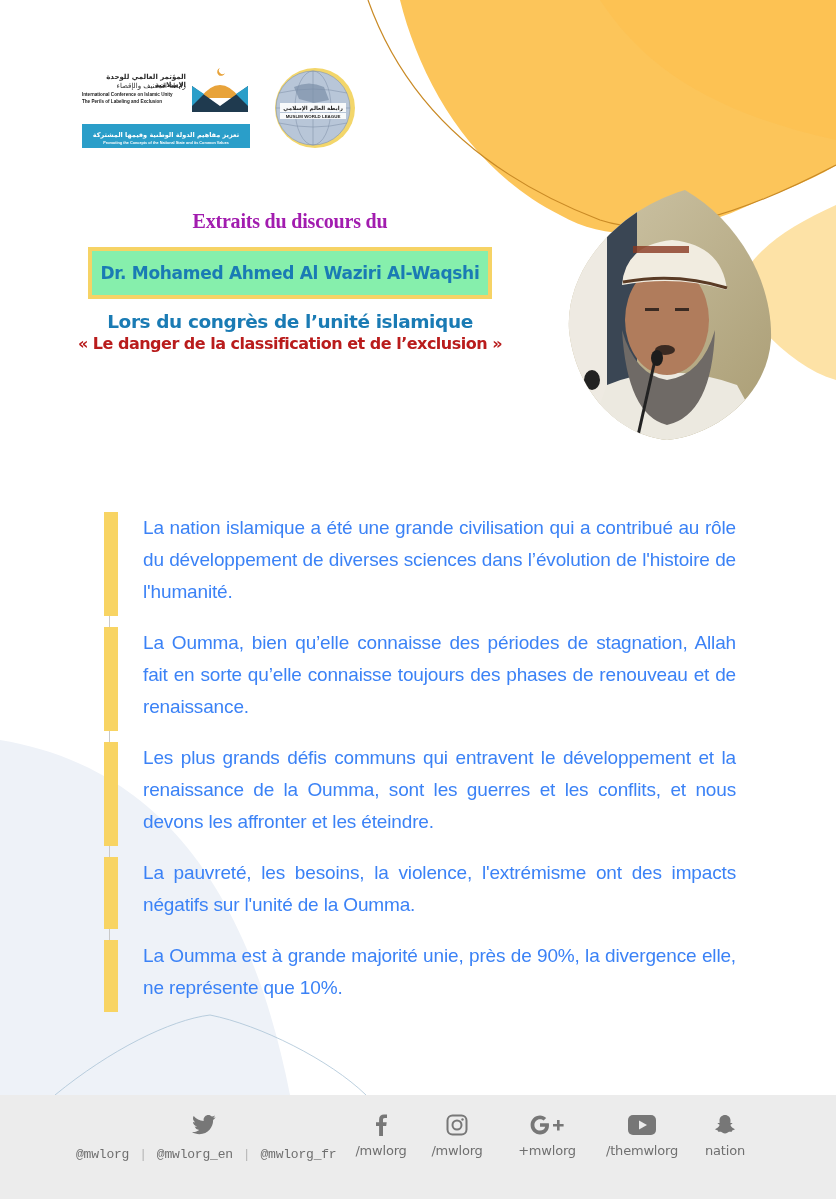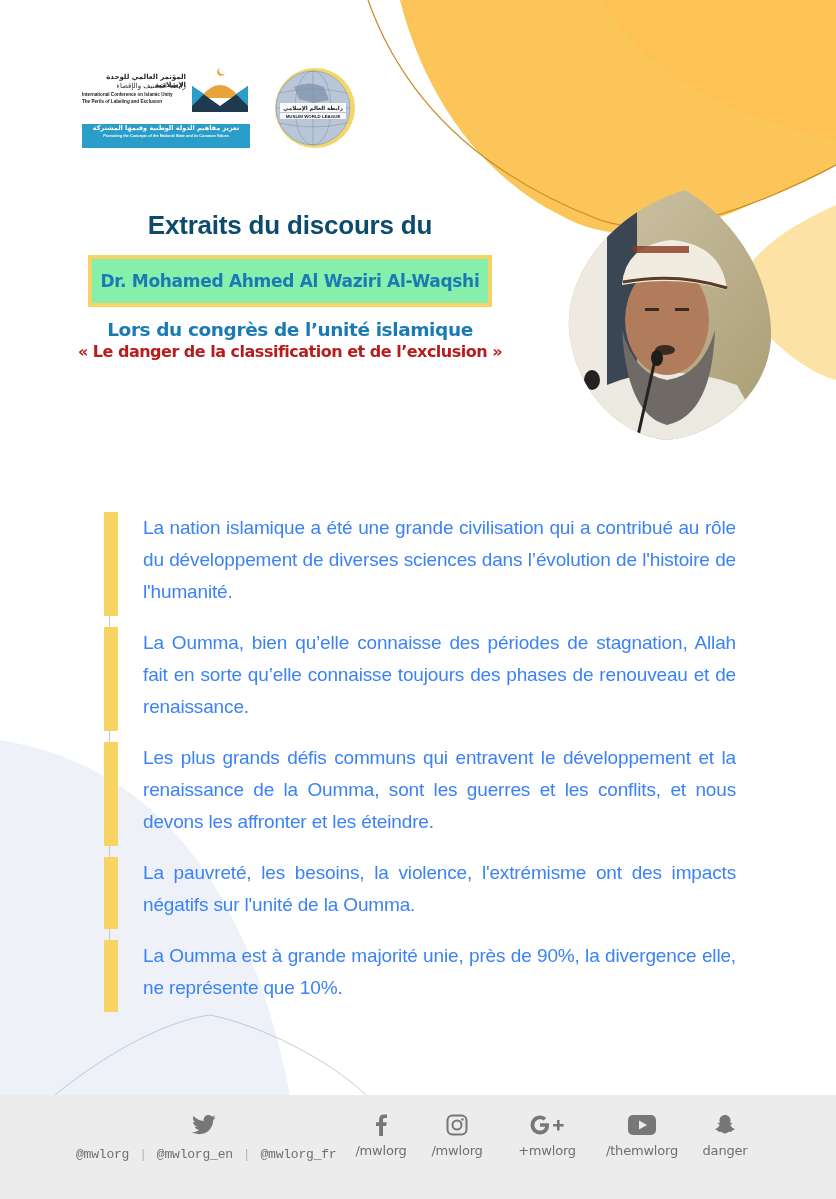--- a/index.html
+++ b/index.html
@@ -34,7 +34,7 @@
       position: absolute; left: 0; top: 62px; width: 168px; height: 24px;
       background: #2a9ec9; color: #fff; text-align: center;
     }
-    .conf-bar-ar { font-size: 6.5px; font-weight: bold; margin-top: 0; direction: rtl; }
+    .conf-bar-ar { font-size: 6.5px; font-weight: bold; margin-top: 7px; direction: rtl; }
     .conf-bar-en { font-size: 3.8px; font-weight: bold; margin-top: 2px; font-family: "Liberation Sans", sans-serif; }
 
     .mwl-logo { position: absolute; left: 192px; top: 3px; width: 82px; height: 86px; }

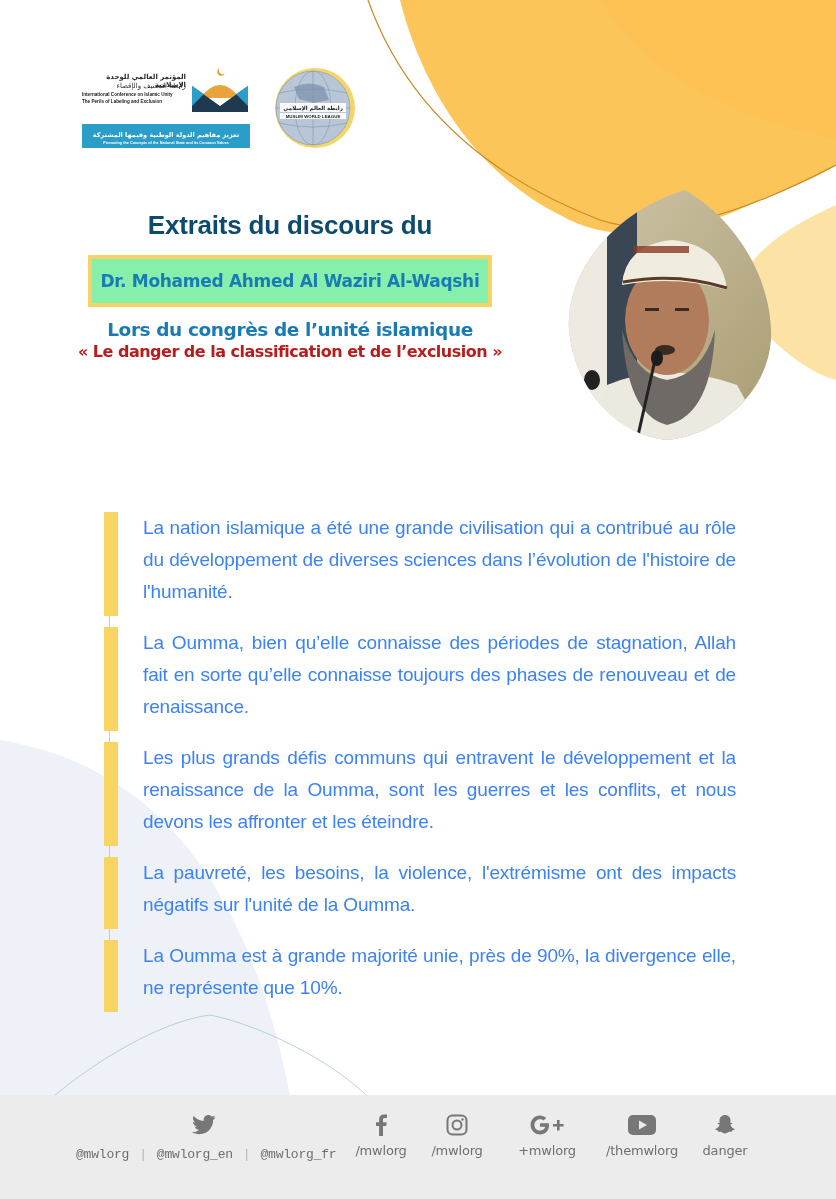--- a/index.html
+++ b/index.html
@@ -45,8 +45,8 @@
       text-align: center; z-index: 2;
     }
     .extraits {
-      font-size: 26px; font-weight: bold; color: #0c4a6e;
-      font-family: Liberation Sans, sans-serif; letter-spacing: -0.2px;
+      font-size: 20px; font-weight: bold; color: #a21caf;
+      font-family: Liberation Serif, serif; letter-spacing: -0.2px;
     }
     .name-box {
       margin: 14px auto 0; width: 404px; height: 52px;

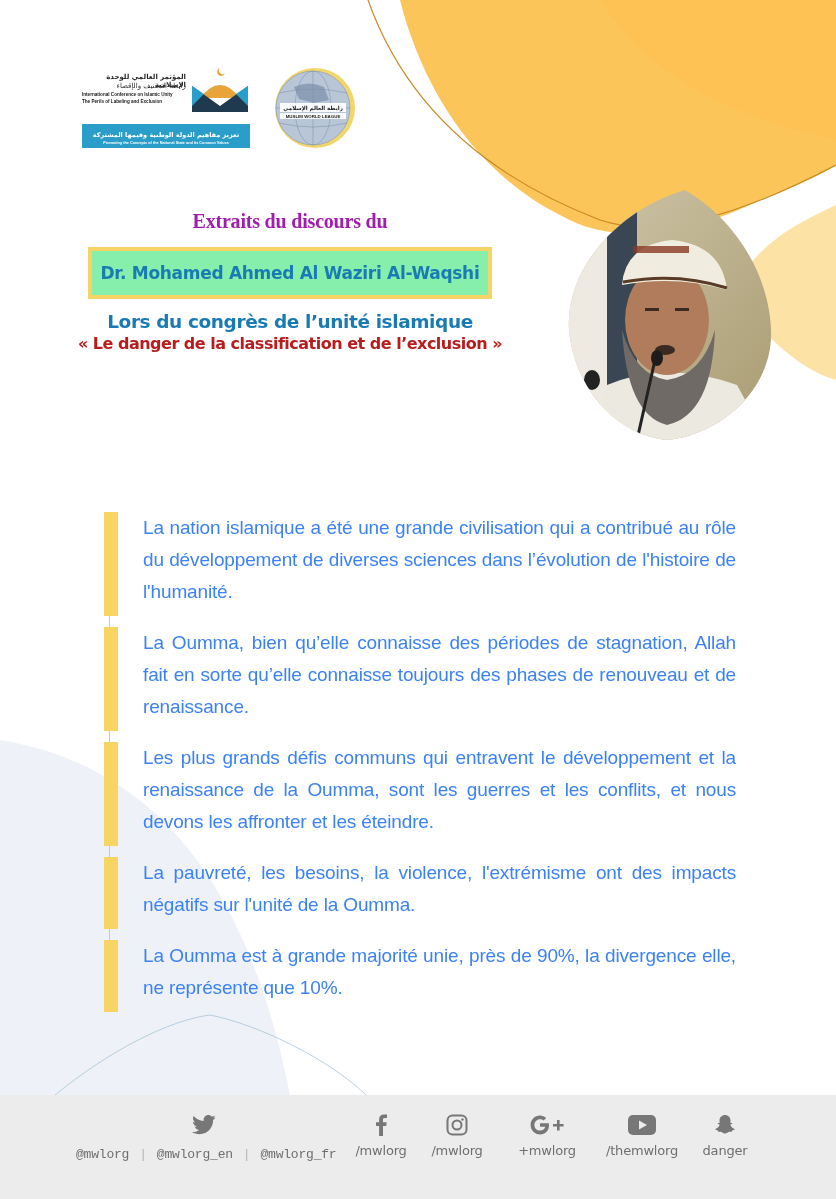--- a/index.html
+++ b/index.html
@@ -301,7 +301,7 @@
         <path d="M11,1c3,0,5.5,2.3,5.5,5.3c0,0.9-0.1,1.8-0.1,2.7c0.6,0.2,1.4-0.4,1.9,0.1c0.4,0.5-0.6,1-1.4,1.3c-0.5,0.2-0.6,0.5-0.4,0.9c0.8,1.8,2.2,3.2,4.1,3.6c0.3,0.1,0.3,0.4,0.1,0.6c-0.7,0.6-1.8,0.6-2.4,1c-0.4,0.3-0.1,1.2-0.7,1.3c-0.8,0.1-1.7-0.3-2.6,0c-1.2,0.4-2,1.8-4,1.8s-2.8-1.4-4-1.8c-0.9-0.3-1.8,0.1-2.6,0c-0.6-0.1-0.3-1-0.7-1.3c-0.6-0.4-1.7-0.4-2.4-1c-0.2-0.2-0.2-0.5,0.1-0.6c1.9-0.4,3.3-1.8,4.1-3.6c0.2-0.4,0.1-0.7-0.4-0.9C4.3,10.1,3.3,9.6,3.7,9.1c0.5-0.5,1.3,0.1,1.9-0.1c0-0.9-0.1-1.8-0.1-2.7C5.5,3.3,8,1,11,1z" fill="#777"></path>
       </svg>
     </div>
-    <div class="social-label">danger</div>
+    <div class="social-label">nation</div>
   </div>
 </div>
 

